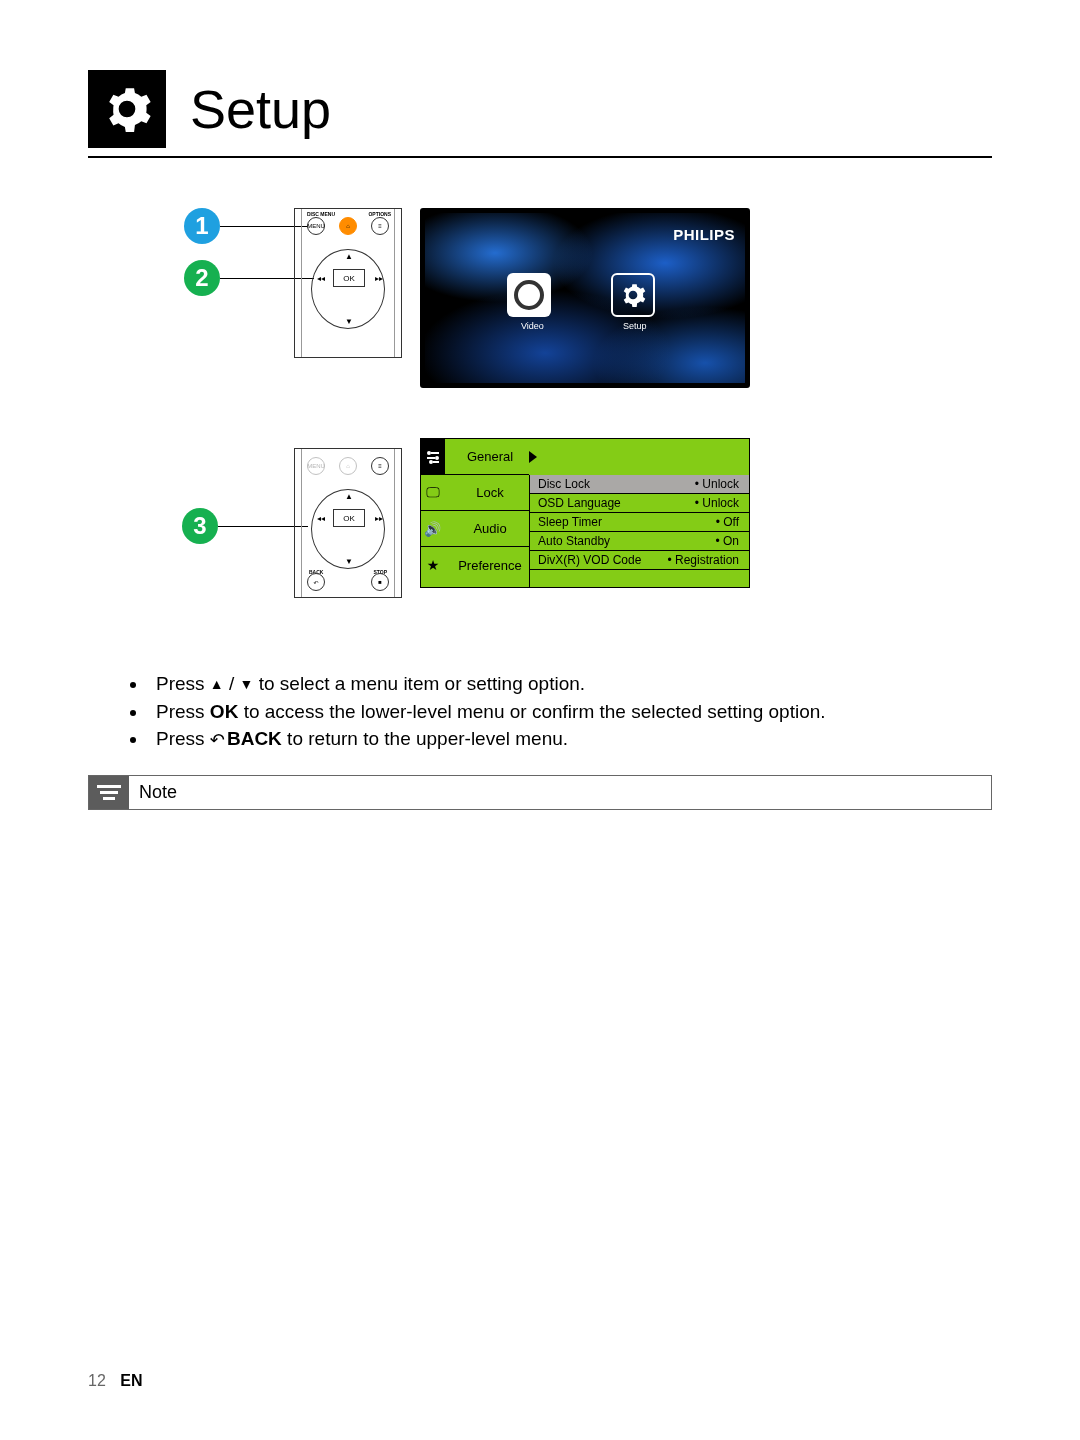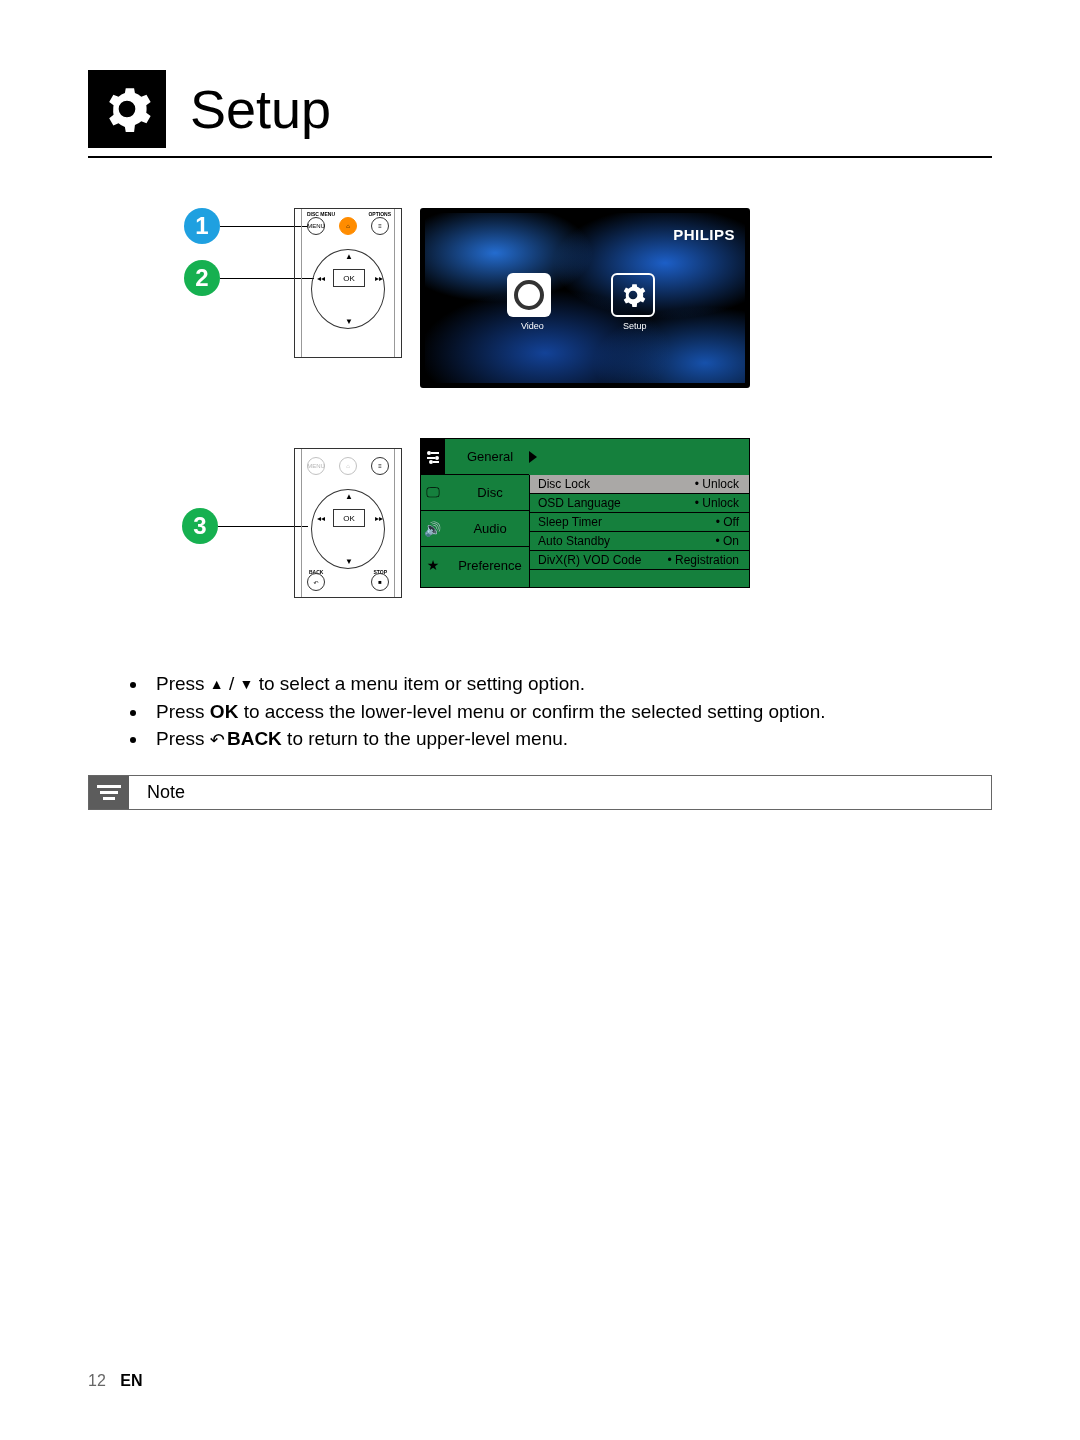--- a/index.html
+++ b/index.html
@@ -87,7 +87,7 @@
   .tv-label.s { left:198px; }
   
   .panel { position:absolute; top:230px; left:332px; width:330px; height:150px;
-           border:1px solid #000; background:#15803d; display:flex; }
+           border:1px solid #000; background:#84cc16; display:flex; }
   .tabs { width:108px; display:flex; flex-direction:column; }
   .tab { height:36px; display:flex; align-items:center; font-size:13px;
          border-bottom:1px solid #000; position:relative; }

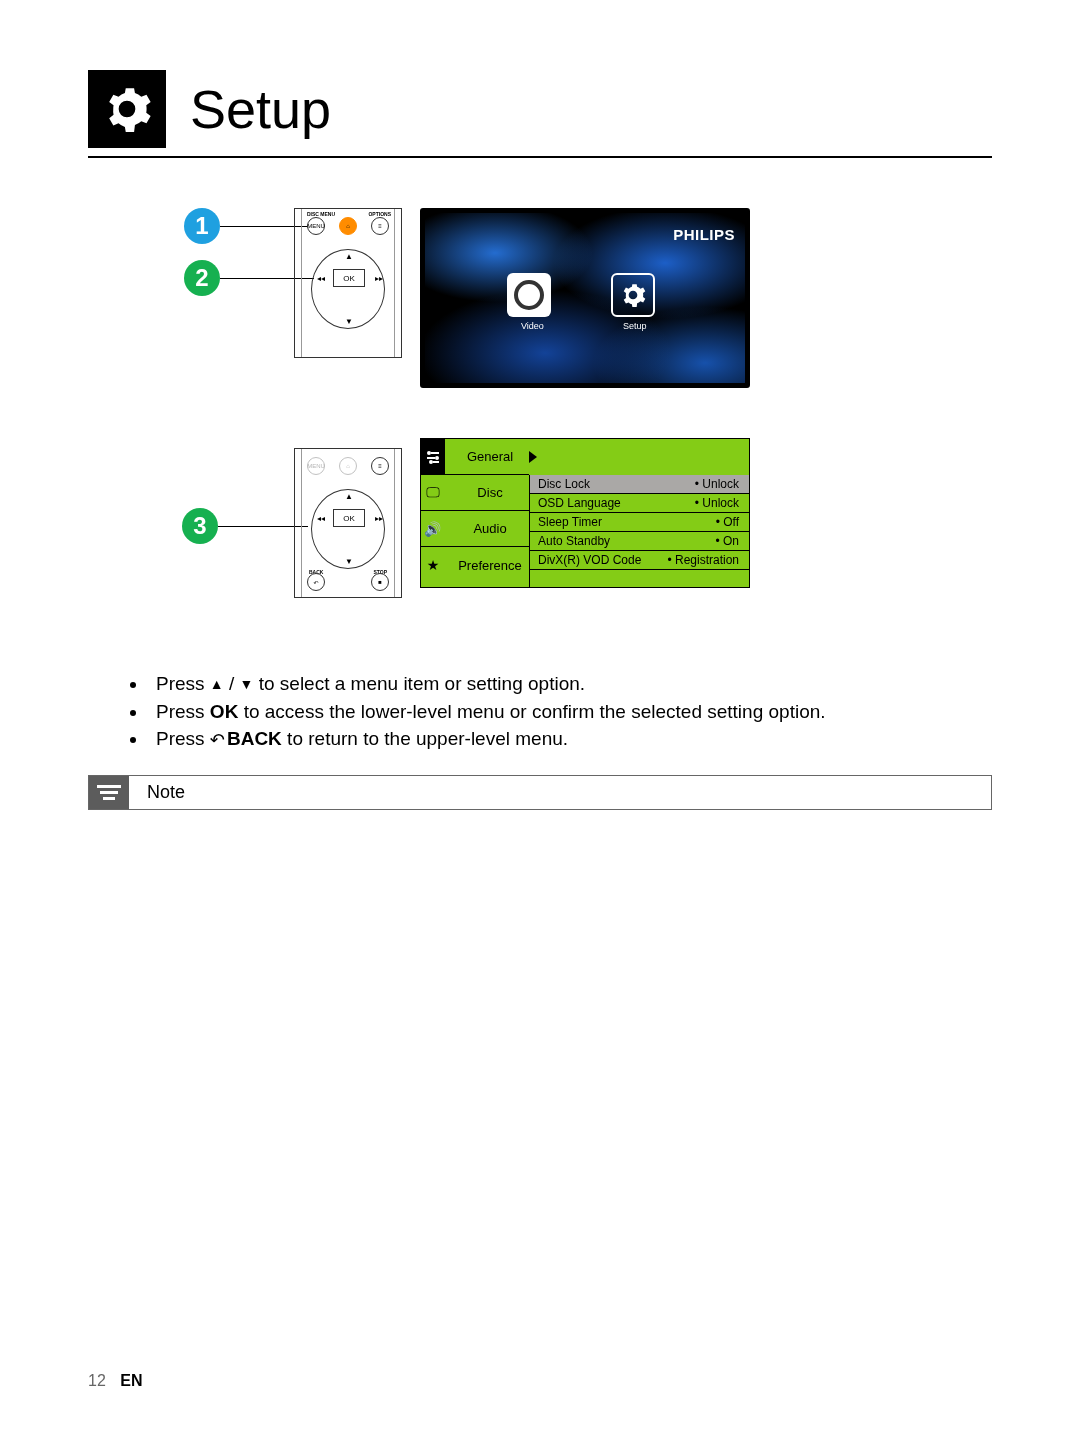--- a/index.html
+++ b/index.html
@@ -214,7 +214,7 @@
       </div>
       <div class="tab">
         <div class="tab-icon">🖵</div>
-        <span class="label">Disc</span>
+        <span class="label">Lock</span>
       </div>
       <div class="tab">
         <div class="tab-icon">🔊</div>

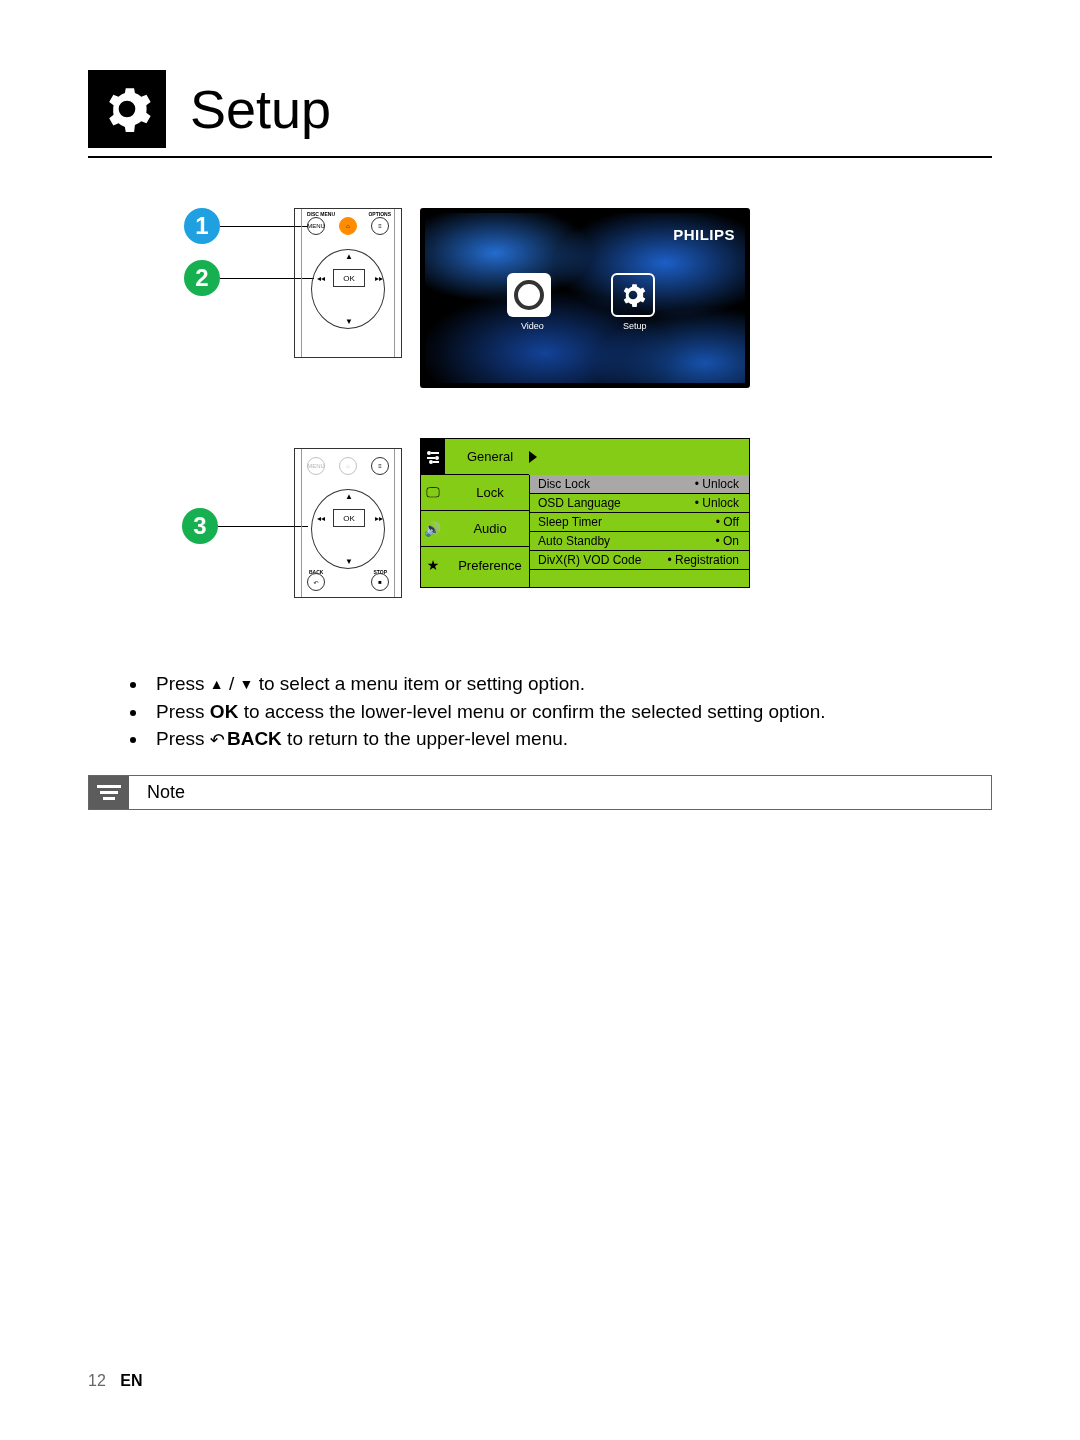--- a/index.html
+++ b/index.html
@@ -118,7 +118,7 @@
   .note-badge span:nth-child(1){ width:24px; }
   .note-badge span:nth-child(2){ width:18px; }
   .note-badge span:nth-child(3){ width:12px; }
-  .note-title { padding-left:18px; font-size:18px; }
+  .note-title { padding-left:10px; font-size:18px; }
   .note-body { border-top:1px solid #666; padding:10px 14px; font-size:17px; }
   
   .footer { position:absolute; bottom:50px; left:88px; font-size:16px; }

